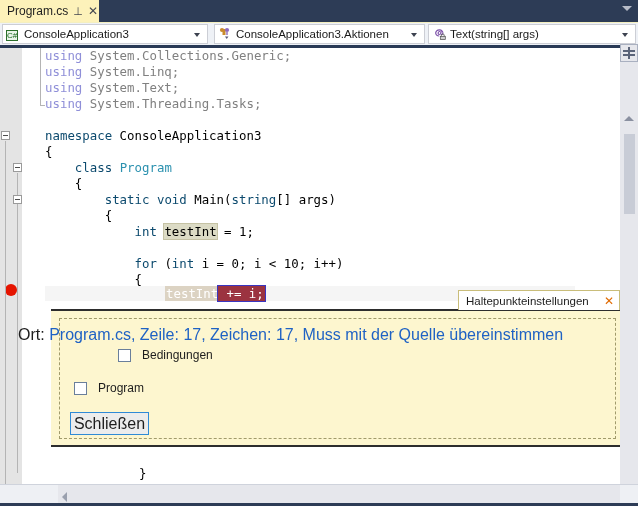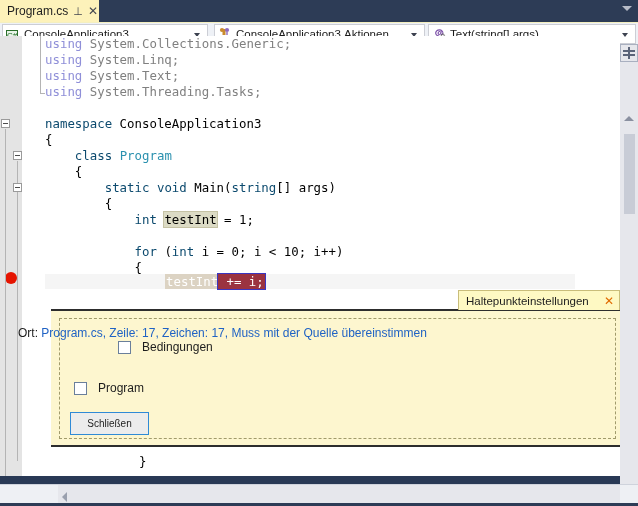--- a/index.html
+++ b/index.html
@@ -128,7 +128,7 @@
   
   .editor {
     position: absolute;
-    left: 0; top: 36px;
+    left: 0; top: 48px;
     width: 620px; height: 440px;
     background: #ffffff;
     overflow: hidden;

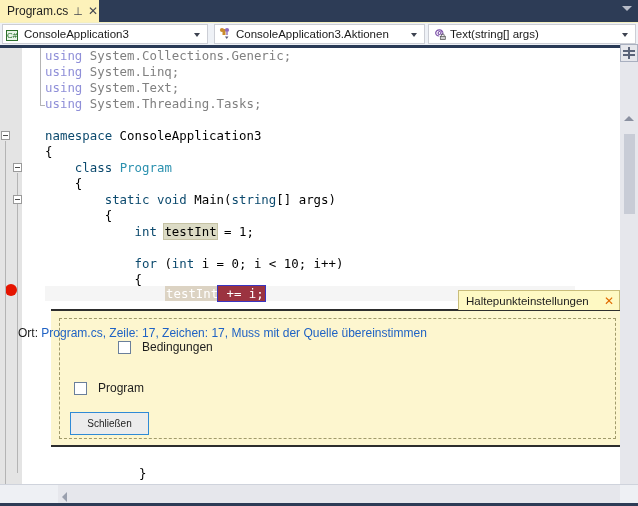--- a/index.html
+++ b/index.html
@@ -245,7 +245,7 @@
     position: absolute;
     left: 458px; top: 290px;
     width: 162px; height: 20px;
-    background: #fef9c3;
+    background: #ffffff;
     border: 1px solid #c9bd7a;
     border-bottom: none;
     box-sizing: border-box;

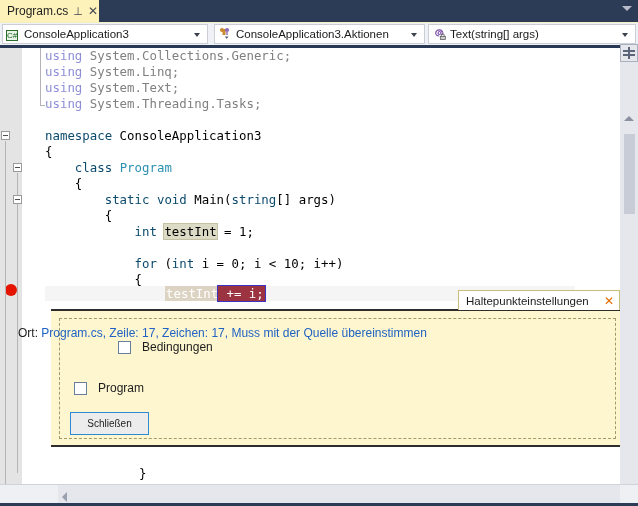--- a/index.html
+++ b/index.html
@@ -282,7 +282,7 @@
   .bp-loc {
     position: absolute;
     left: 18px; top: 326px;
-    font-size: 12px;
+    font-size: 16px;
     z-index: 26;
     font-family: "Liberation Sans", sans-serif;
   }

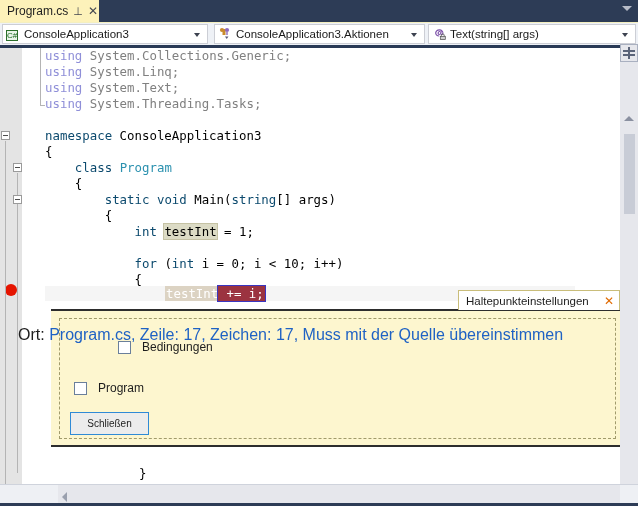--- a/index.html
+++ b/index.html
@@ -473,7 +473,7 @@
     <span class="lnk">Program.cs, Zeile: 17, Zeichen: 17, Muss mit der Quelle übereinstimmen</span>
   </div>
 
-  <div class="bp-row" style="left:74px; top:340px;padding-left:44px;">
+  <div class="bp-row" style="left:74px; top:348px;padding-left:44px;">
     <span class="bp-cb"></span>
     <span class="cbl">Bedingungen</span>
   </div>

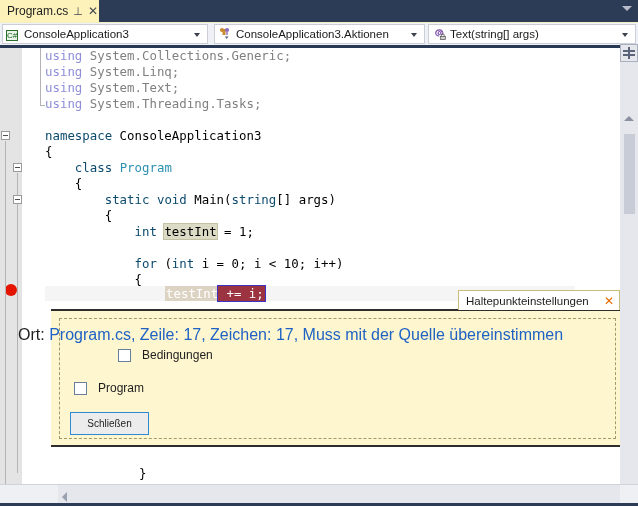--- a/index.html
+++ b/index.html
@@ -313,7 +313,7 @@
     background: #ececec;
     border: 1px solid #2f8ad6;
     box-sizing: border-box;
-    font-size: 10px;
+    font-size: 16px;
     color: #1d1d1d;
     font-family: "Liberation Sans", sans-serif;
     z-index: 26;

